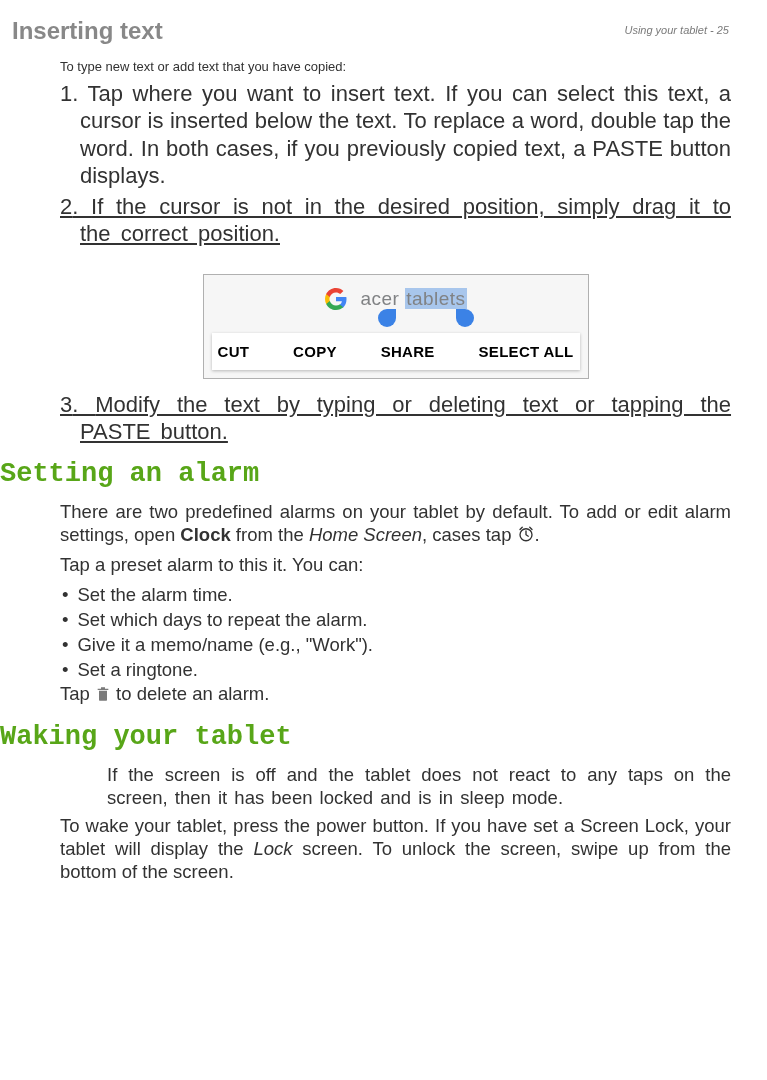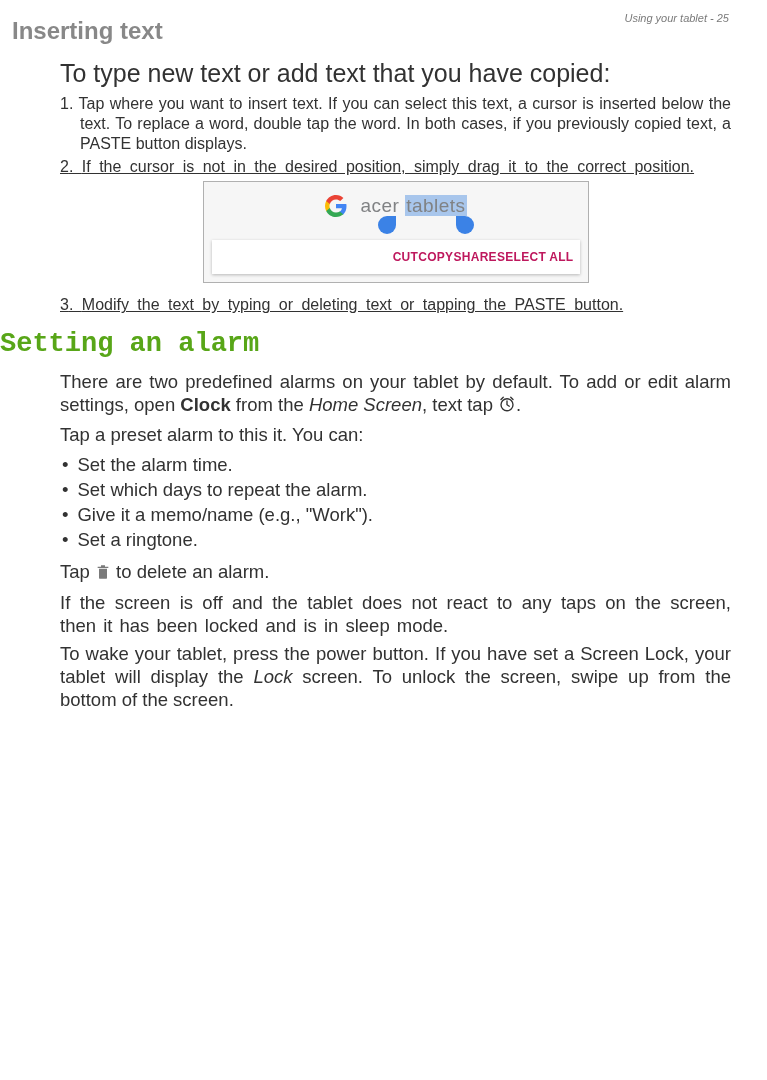--- a/index.html
+++ b/index.html
@@ -14,7 +14,7 @@
     }
     .page-header {
       position: absolute;
-      top: 12px;
+      top: 24px;
       right: 38px;
       font-size: 11px;
       font-style: italic;

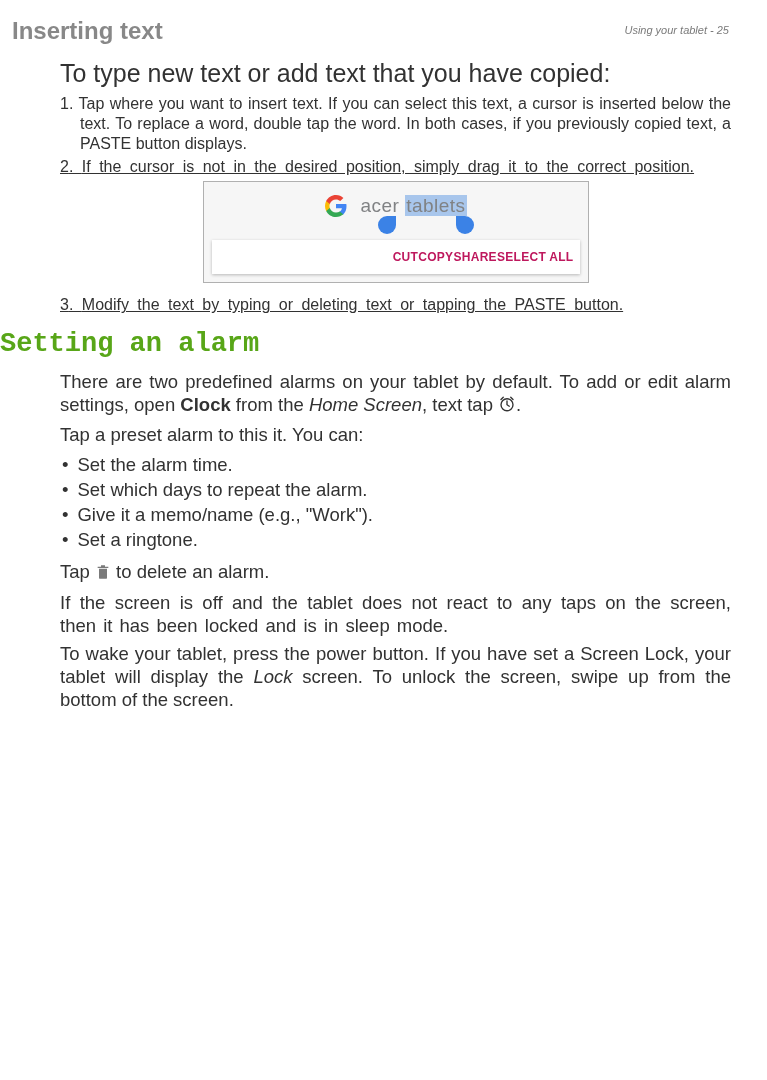--- a/index.html
+++ b/index.html
@@ -29,7 +29,7 @@
       margin-left: -24px;
     }
     .body-block { padding-left: 24px; }
-    p.intro { font-size: 25px; margin-bottom: 6px; }
+    p.intro { font-size: 13px; margin-bottom: 6px; }
     ol.steps { list-style: none; counter-reset: step; }
     ol.steps li {
       counter-increment: step;

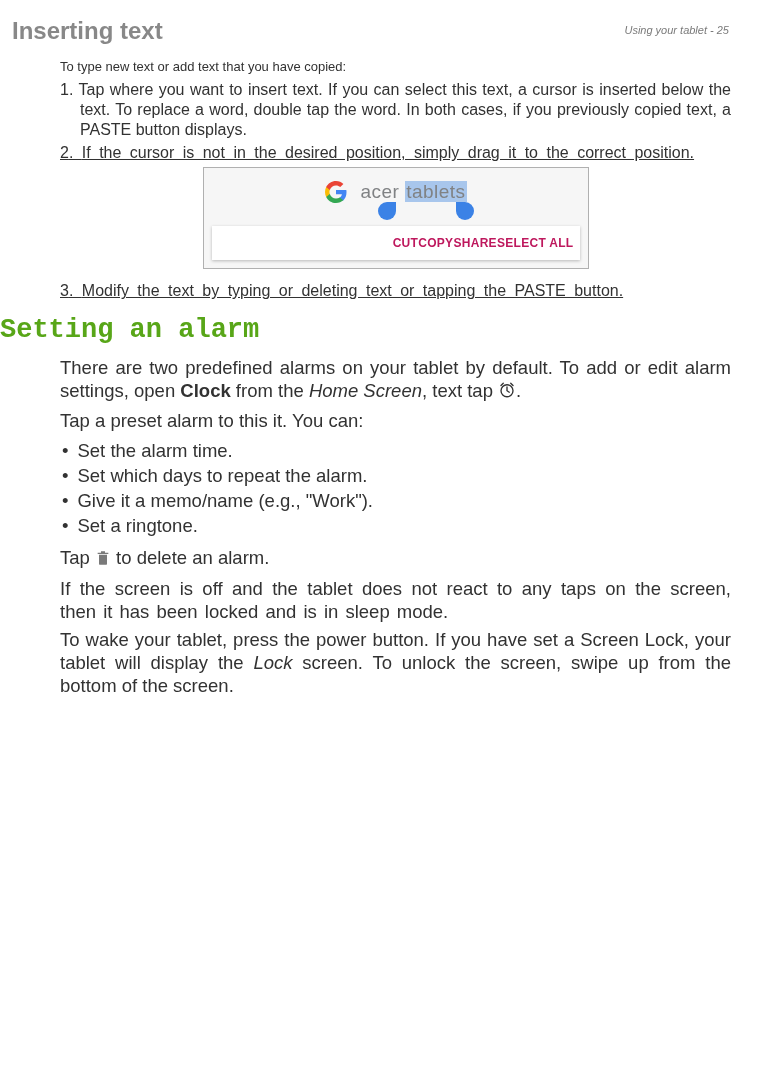--- a/index.html
+++ b/index.html
@@ -33,7 +33,7 @@
     ol.steps { list-style: none; counter-reset: step; }
     ol.steps li {
       counter-increment: step;
-      font-size: 16px;
+      font-size: 22px;
       text-align: justify;
       margin-bottom: 4px;
       padding-left: 20px;

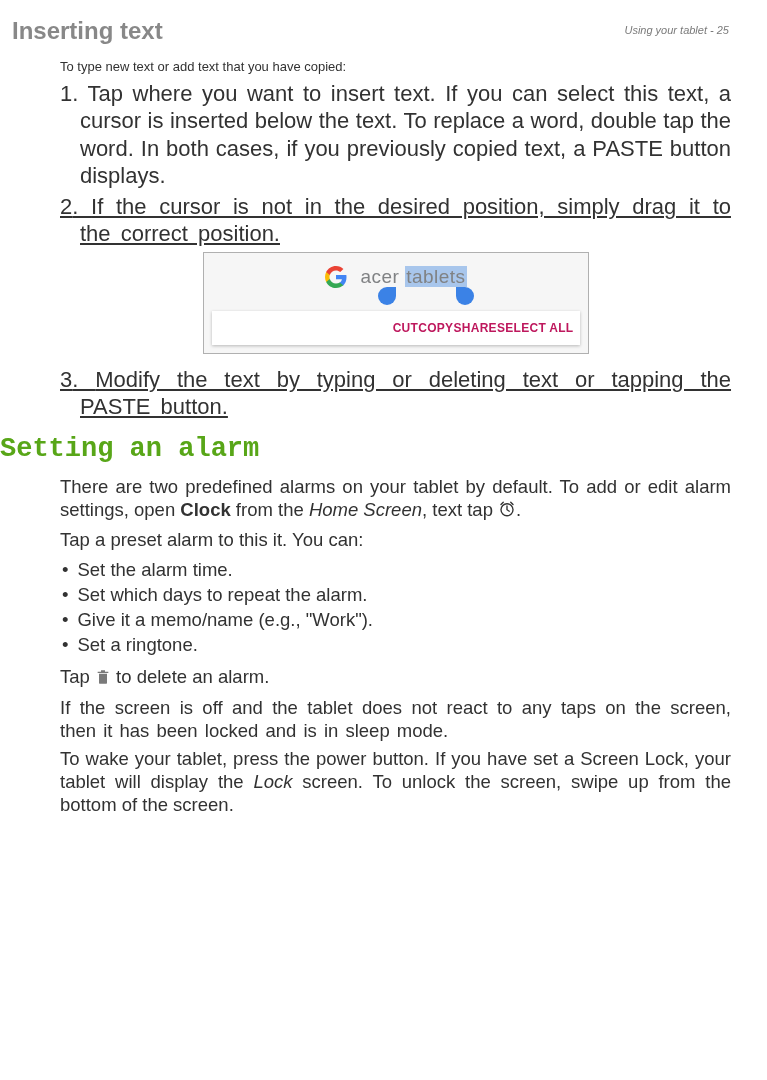--- a/index.html
+++ b/index.html
@@ -45,7 +45,7 @@
     .screenshot-frame {
       width: 386px;
       border: 1px solid #b0b0b0;
-      margin: 4px auto 12px auto;
+      margin: 26px auto 12px auto;
       background: #f6f6f6;
     }
     .search-row {

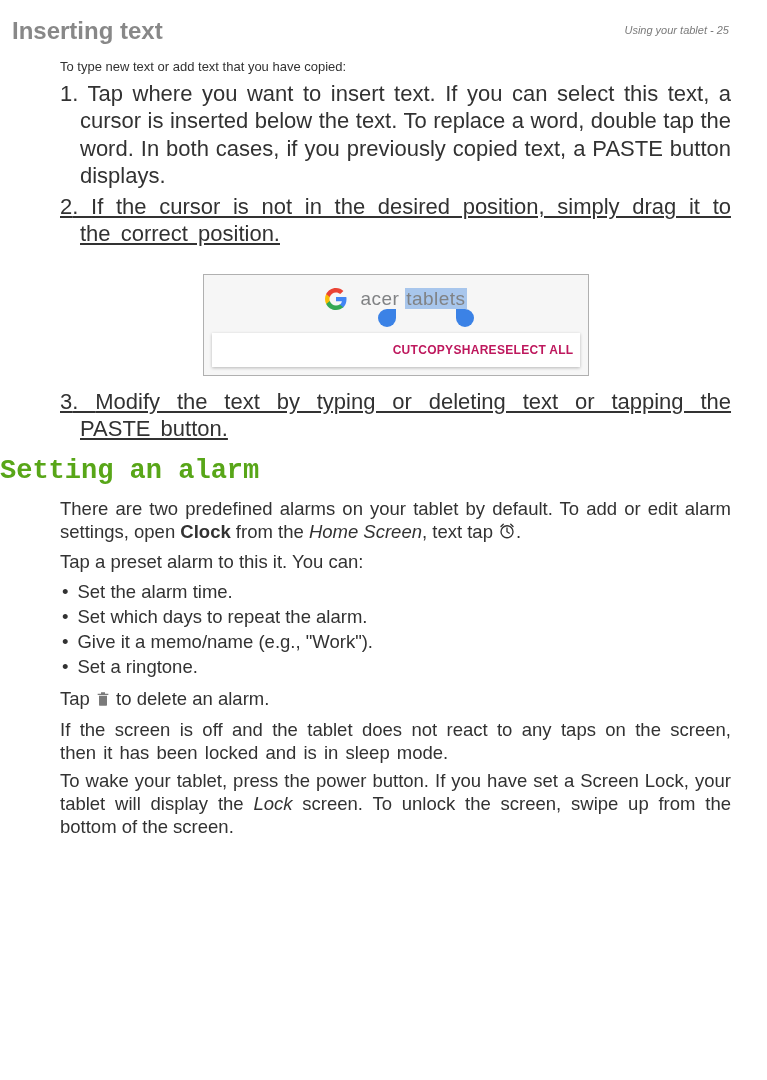--- a/index.html
+++ b/index.html
@@ -62,13 +62,13 @@
     .action-bar {
       background: #ffffff;
       display: flex;
-      justify-content: flex-end;
+      justify-content: space-between;
       padding: 10px 6px;
       margin: 6px 8px 8px 8px;
       box-shadow: 0 1px 3px rgba(0,0,0,0.25);
       font-weight: bold;
-      font-size: 12px;
-      color: #be185d;
+      font-size: 15px;
+      color: #000000;
       letter-spacing: 0.3px;
     }
     h1.green {

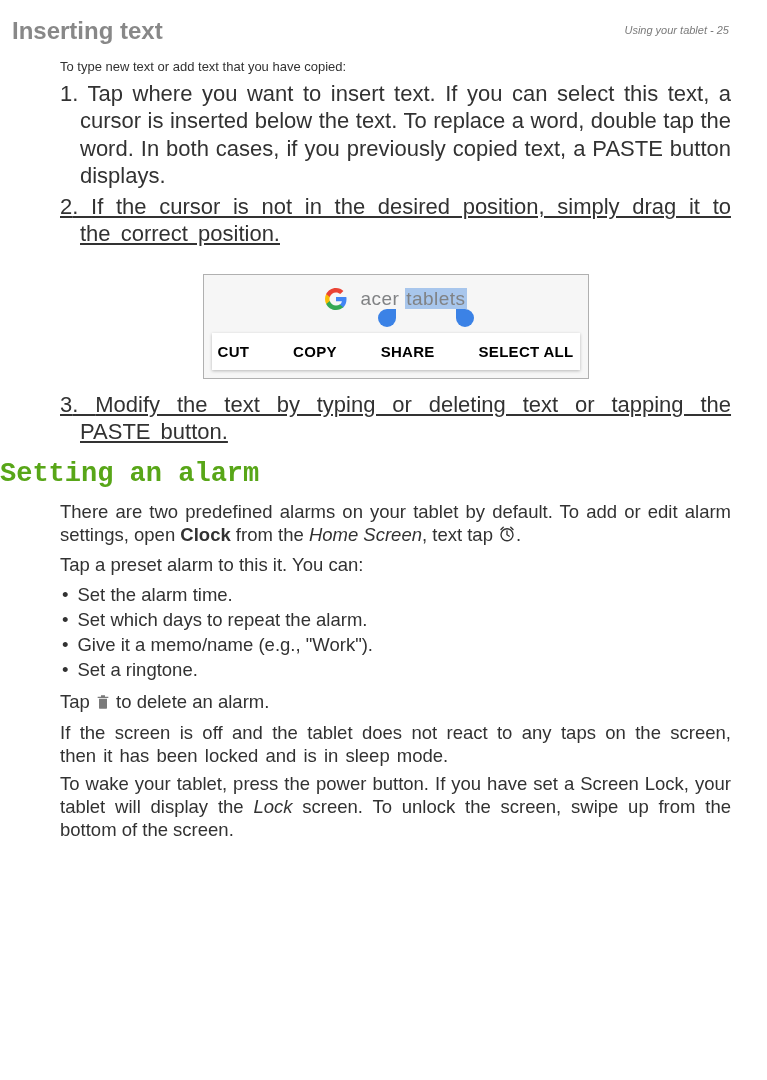--- a/index.html
+++ b/index.html
@@ -142,7 +142,7 @@
 
   <div class="body-block">
     <p class="para">
-      <span>There are two predefined alarms on your tablet by default. To add or edit alarm settings, open </span><span class="bold">Clock</span><span> from the </span><span class="italic">Home Screen</span><span>, text tap </span><span class="alarm-icon"><svg width="18" height="18" viewBox="0 0 24 24">
+      <span>There are two predefined alarms on your tablet by default. To add or edit alarm settings, open </span><span class="bold">Clock</span><span> from the </span><span class="italic">Home Screen</span><span>, cases tap </span><span class="alarm-icon"><svg width="18" height="18" viewBox="0 0 24 24">
             <circle cx="12" cy="13" r="8" fill="none" stroke="#333" stroke-width="1.8"></circle>
             <path d="M12 8v5l3 2" fill="none" stroke="#333" stroke-width="1.8" stroke-linecap="round"></path>
             <path d="M4 6l3-3M20 6l-3-3" fill="none" stroke="#333" stroke-width="1.8" stroke-linecap="round"></path>

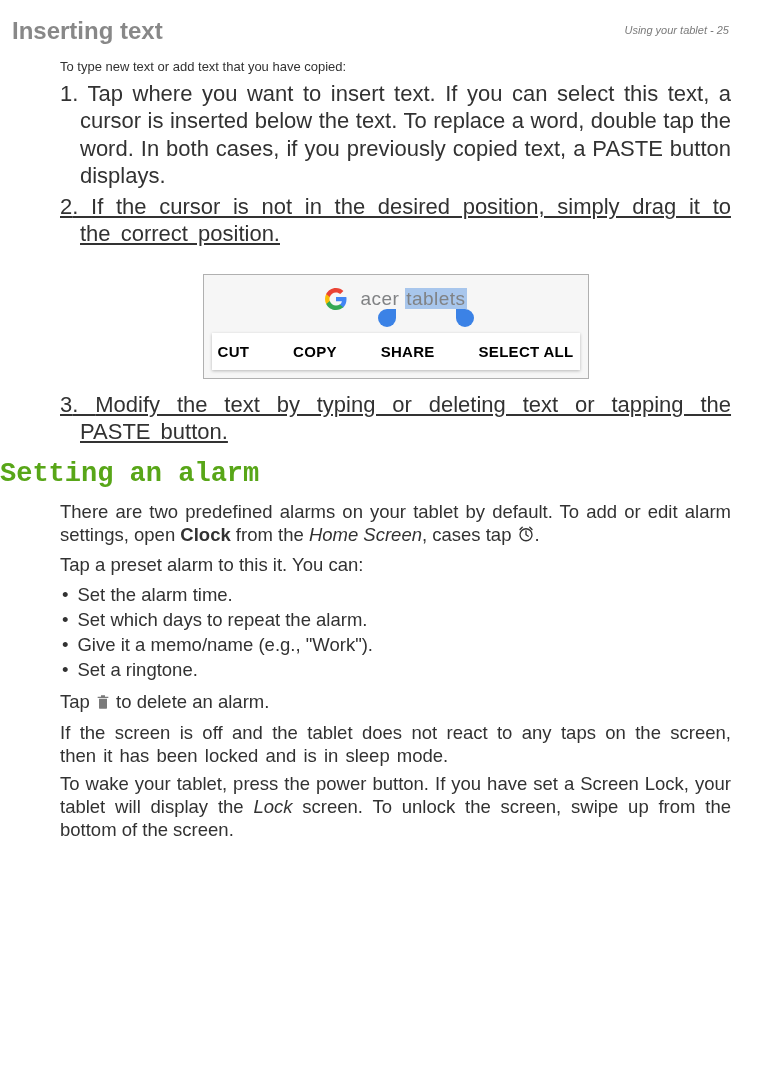--- a/index.html
+++ b/index.html
@@ -88,7 +88,7 @@
       background: #df2b2b; color:#fff; font-size:14px; font-weight:bold;
       vertical-align: -4px;
     }
-    ul.bullets { list-style: none; margin: 2px 0 8px 0; }
+    ul.bullets { list-style: none; margin: 2px 0 0 0; }
     ul.bullets li { font-size: 18.5px; line-height:1.35; }
     ul.bullets li::before { content: "•"; margin: 0 9px 0 2px; }
     .trash-icon { display:inline-block; vertical-align:-3px; }

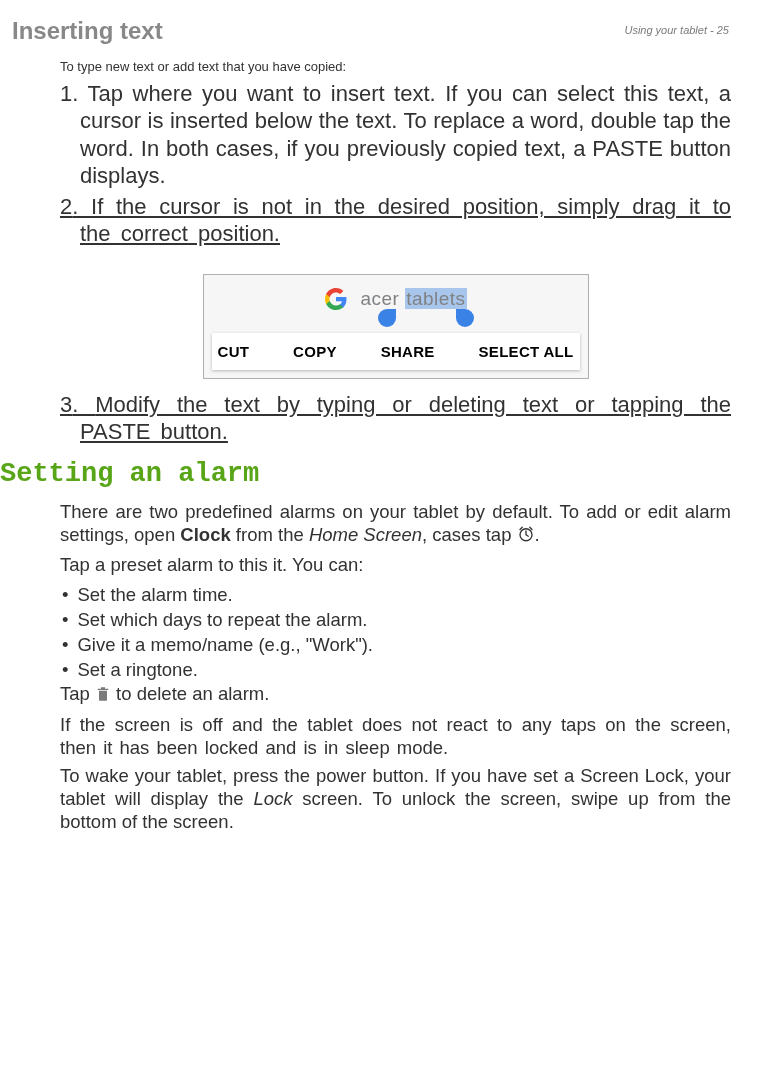--- a/index.html
+++ b/index.html
@@ -163,6 +163,7 @@
     </p>
   </div>
 
+  <h1 class="green">Waking your tablet</h1>
 
   <div class="body-block">
     <p class="para" style="word-spacing:2px;">If the screen is off and the tablet does not react to any taps on the screen, then it has been locked and is in sleep mode.</p>

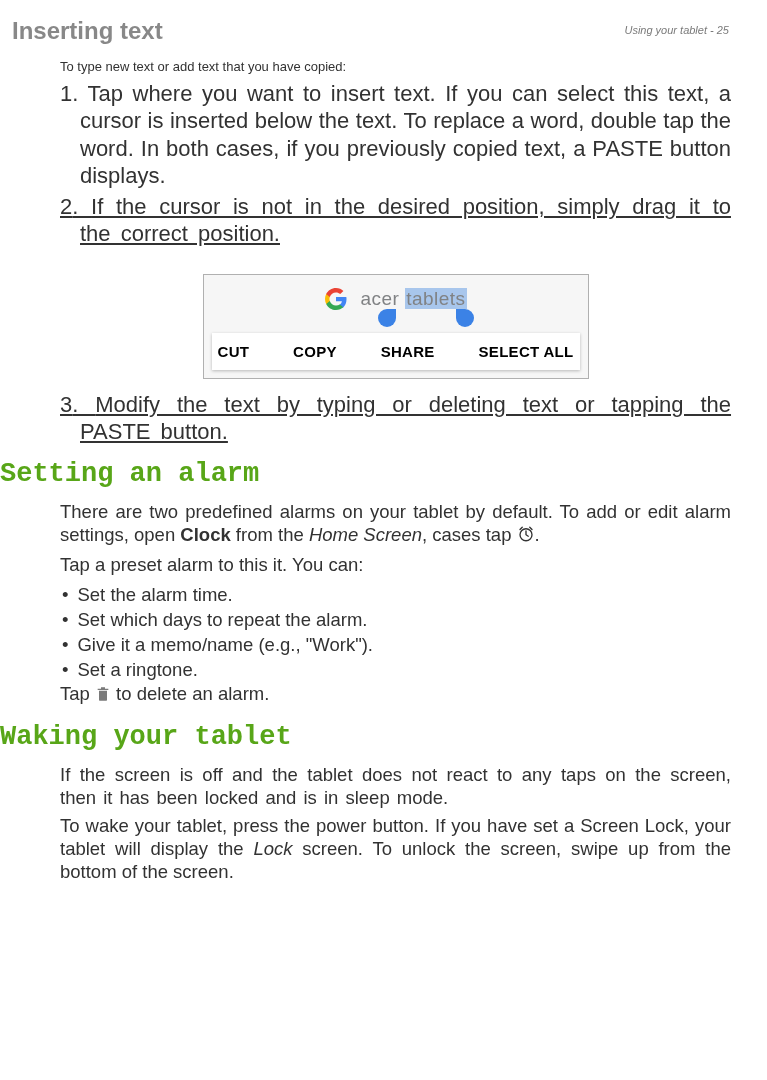--- a/index.html
+++ b/index.html
@@ -166,7 +166,7 @@
   <h1 class="green">Waking your tablet</h1>
 
   <div class="body-block">
-    <p class="para" style="word-spacing:2px;">If the screen is off and the tablet does not react to any taps on the screen, then it has been locked and is in sleep mode.</p>
+    <p class="para" style="word-spacing:2px;margin-left:47px;">If the screen is off and the tablet does not react to any taps on the screen, then it has been locked and is in sleep mode.</p>
     <p class="para">
       <span>To wake your tablet, press the power button. If you have set a Screen Lock, your tablet will display the </span><span class="italic">Lock</span><span> screen. To unlock the screen, swipe up from the bottom of the screen.</span>
     </p>

